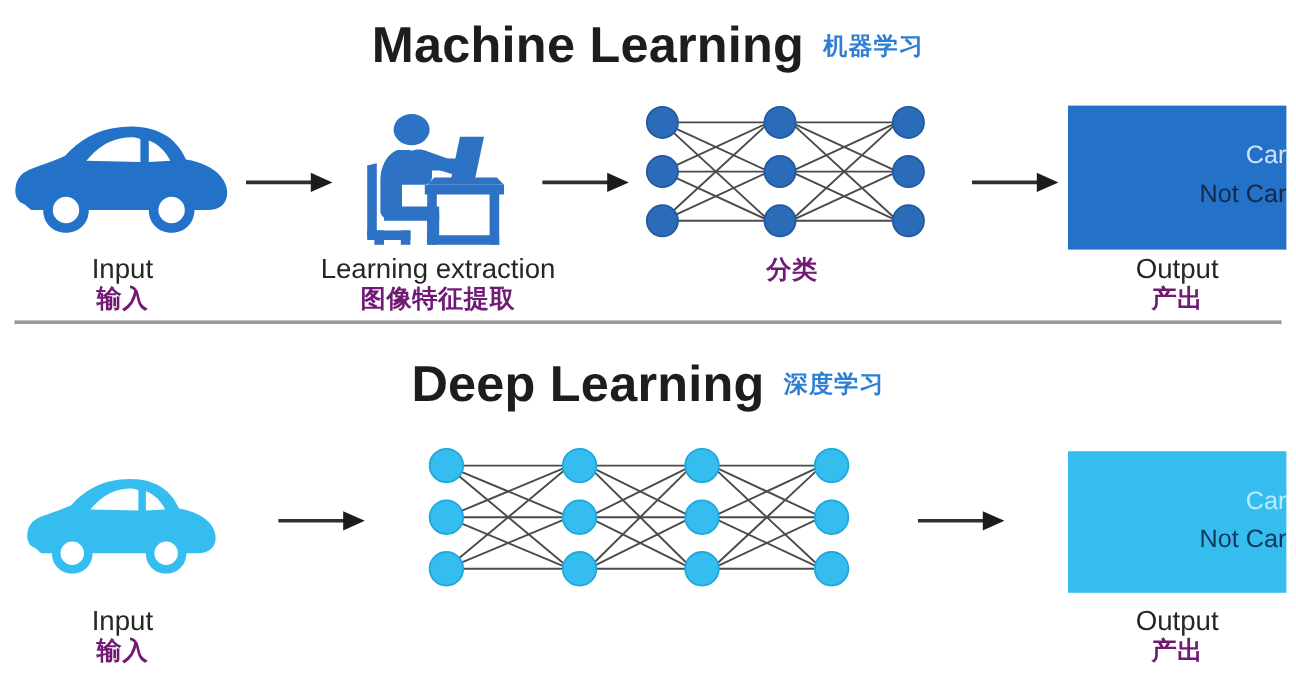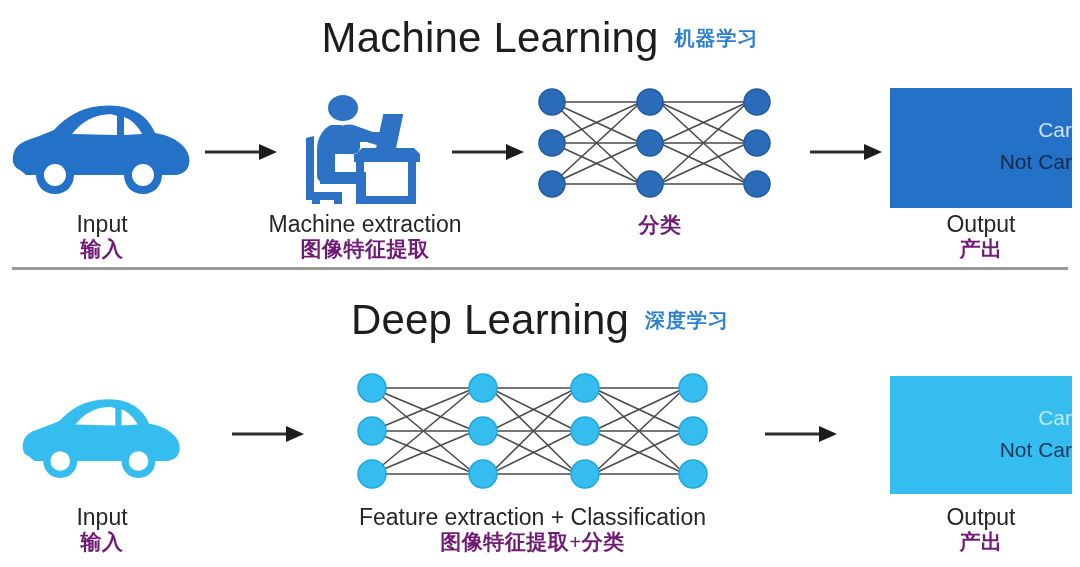--- a/index.html
+++ b/index.html
@@ -31,7 +31,7 @@
   }
   .title-en {
     font-size: 42px;
-    font-weight: 400;
+    font-weight: 700;
     letter-spacing: 0.2px;
     color: #1d1d1f;
     vertical-align: middle;

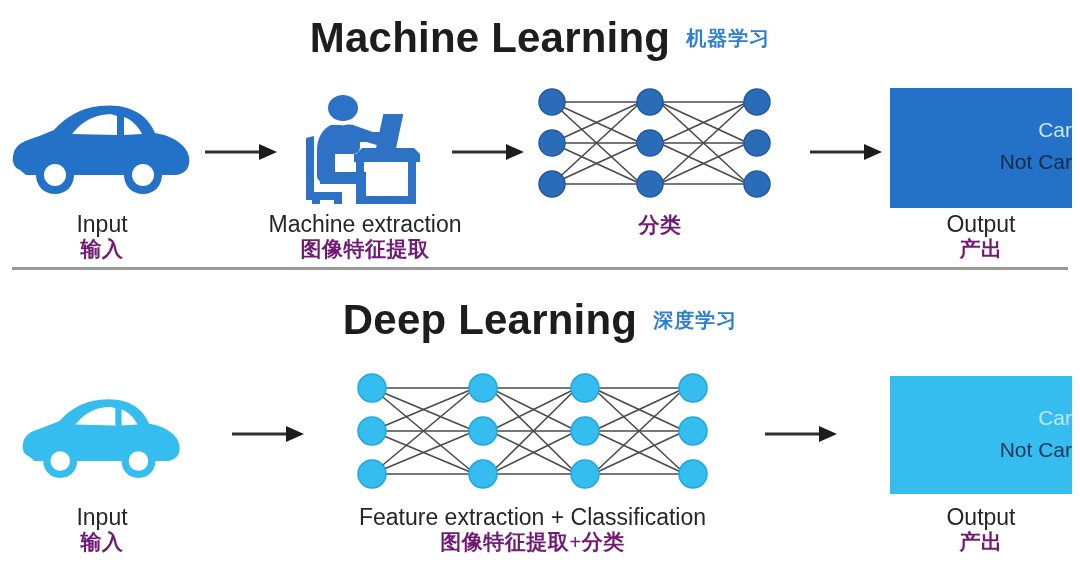--- a/index.html
+++ b/index.html
@@ -232,7 +232,7 @@
     <span class="cn">输入</span>
   </div>
   <div class="caption" style="left:250px; top:212px; width:230px;">
-    <span class="en">Machine extraction</span>
+    <span class="en">Learning extraction</span>
     <span class="cn">图像特征提取</span>
   </div>
   <div class="caption" style="left:545px; top:212px; width:230px;">

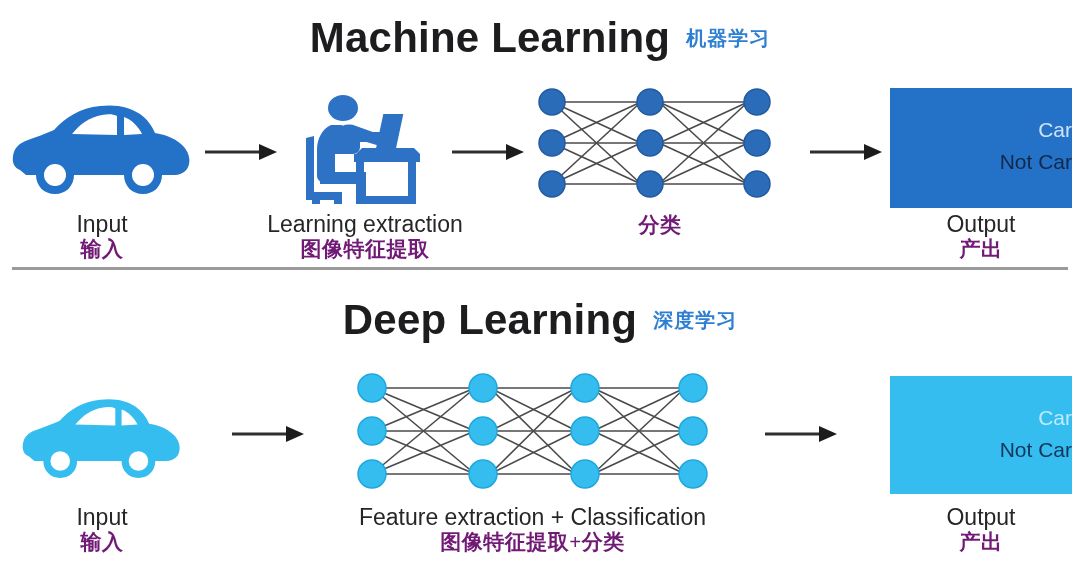--- a/index.html
+++ b/index.html
@@ -334,10 +334,6 @@
     <span class="en">Input</span>
     <span class="cn">输入</span>
   </div>
-  <div class="caption" style="left:325px; top:505px; width:415px;">
-    <span class="en">Feature extraction + Classification</span>
-    <span class="cn">图像特征提取+分类</span>
-  </div>
   <div class="caption" style="left:890px; top:505px; width:182px;">
     <span class="en">Output</span>
     <span class="cn">产出</span>

